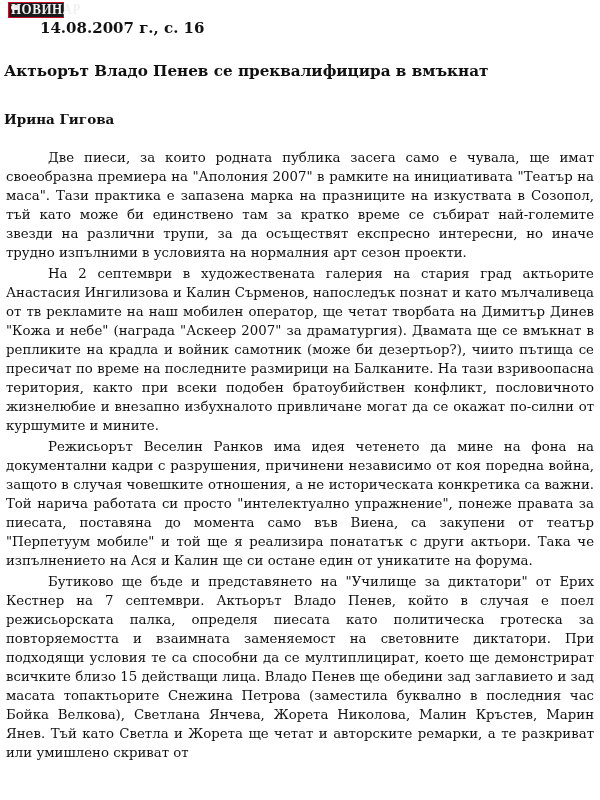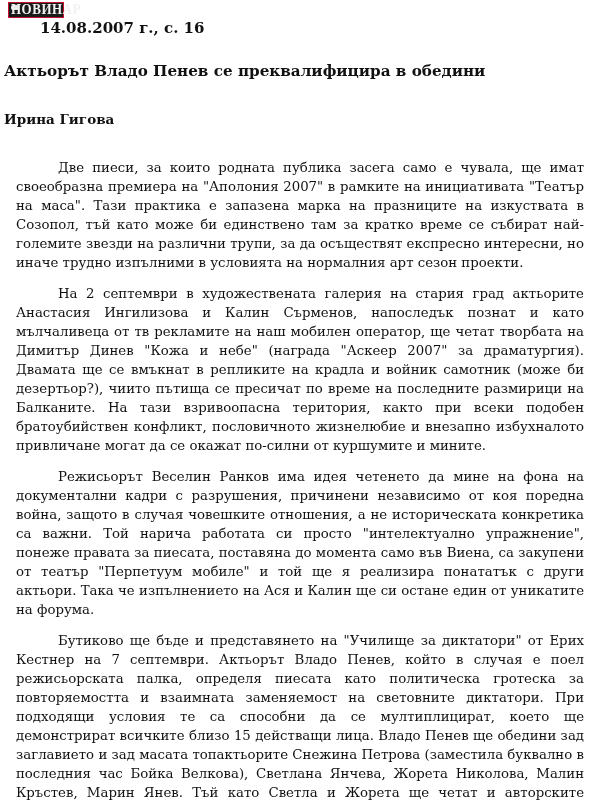--- a/index.html
+++ b/index.html
@@ -24,7 +24,7 @@
 
 <div class="dateline">14.08.2007 г., с. 16</div>
 
-<h1 class="title" style="margin:0;">Актьорът Владо Пенев се преквалифицира в обедини</h1>
+<h1 class="title" style="margin:0;">Актьорът Владо Пенев се преквалифицира в вмъкнат</h1>
 
 <div class="author">Ирина Гигова</div>
 

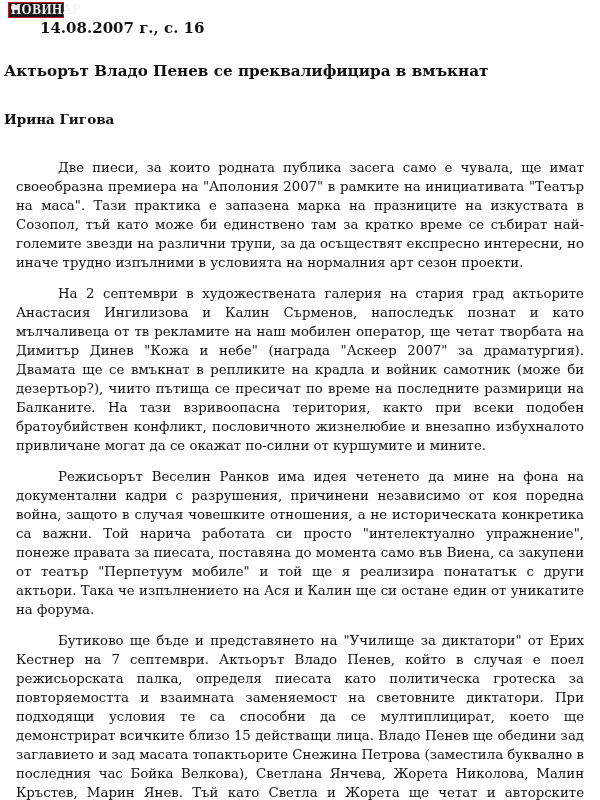--- a/index.html
+++ b/index.html
@@ -12,7 +12,7 @@
   .title { position: absolute; left: 4px; top: 62px; font-family: "DejaVu Serif", serif; font-weight: bold; font-size: 15.2px; white-space: nowrap; }
   .author { position: absolute; left: 4px; top: 111px; font-family: "DejaVu Serif", serif; font-weight: bold; font-size: 13.5px; }
   .body { position: absolute; left: 4px; top: 146px; width: 592px; font-family: "DejaVu Serif", serif; font-size: 13.3px; line-height: 19px; text-align: justify; }
-  .body p { margin: 12px; text-indent: 42px; }
+  .body p { margin: 2px; text-indent: 42px; }
 </style>
 </head>
 <body>

